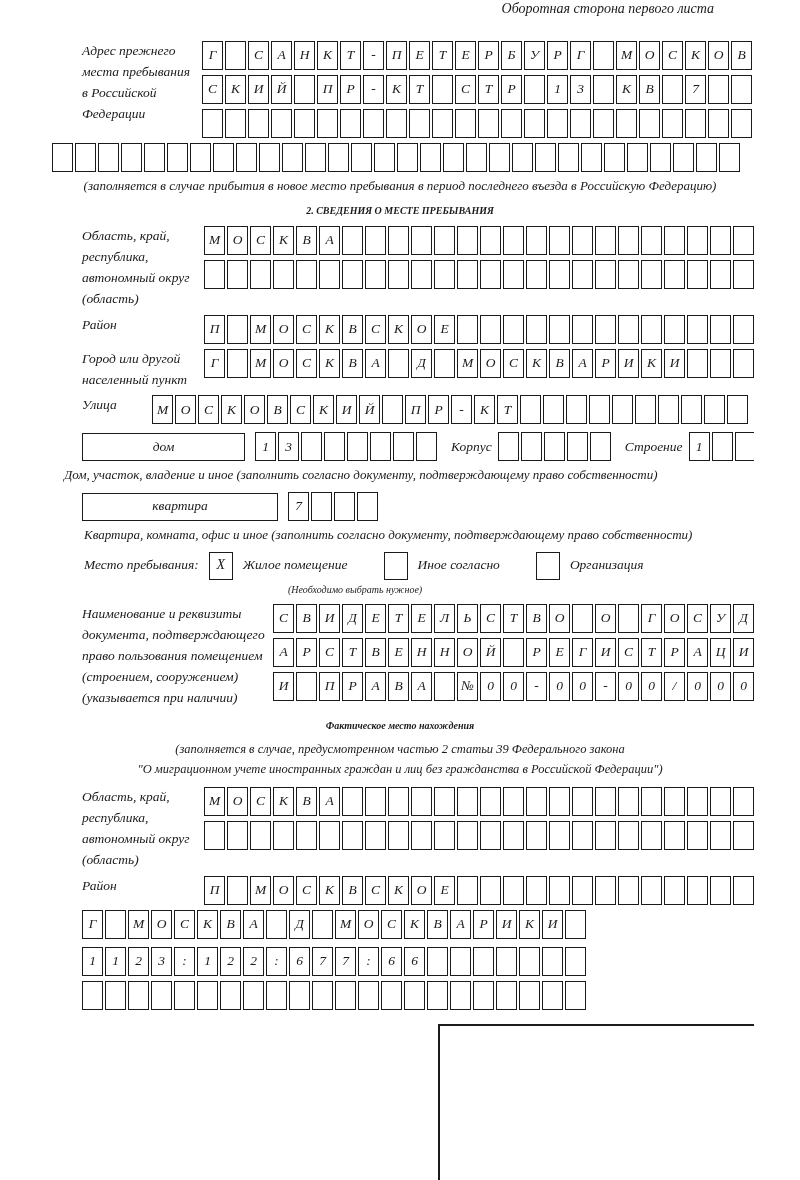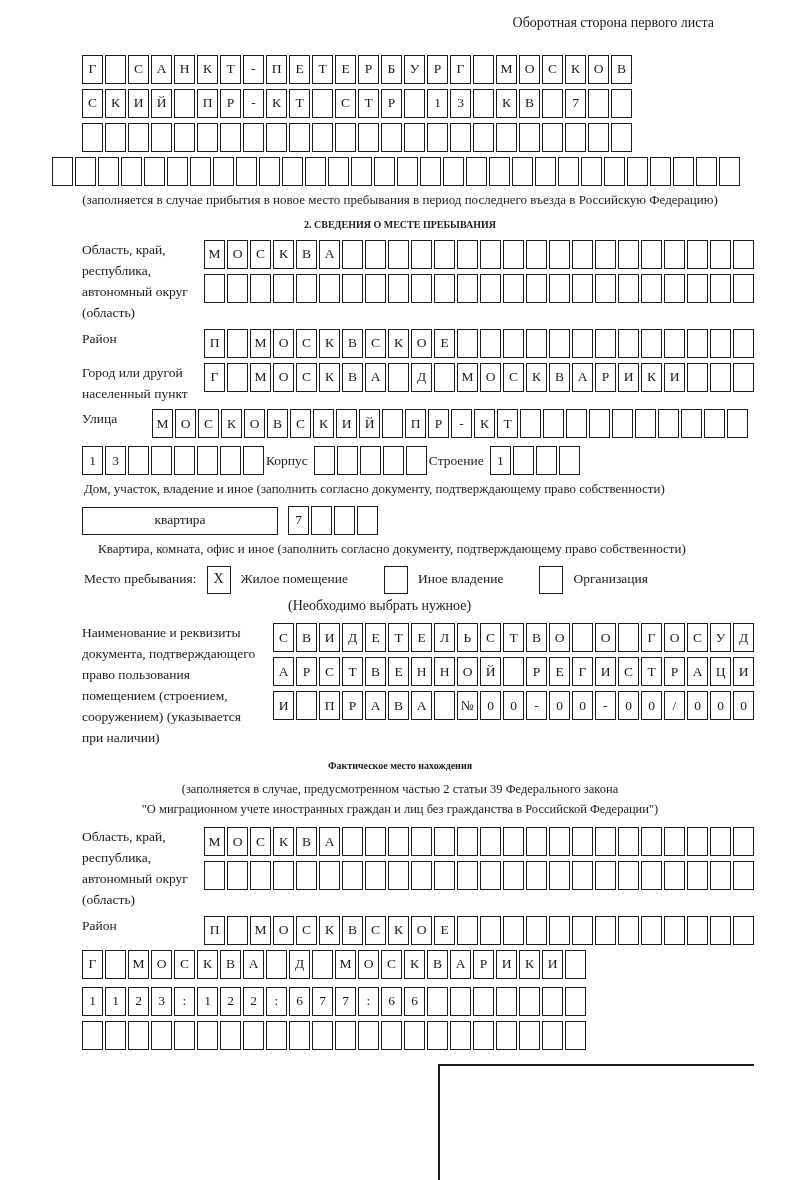--- a/index.html
+++ b/index.html
@@ -7,7 +7,8 @@
     width:708px;height:1180px;margin:0 auto;background:#fff;color:#1a1a1a;
     font-family:"Liberation Serif","DejaVu Serif",serif;
     font-size:13.5px;line-height:1.35;overflow:hidden;box-sizing:border-box;
-    padding-top:14px;
+    padding-top:0;
+    font-style:italic;
   }
   .hdr-right{text-align:right;padding-right:40px;font-size:14px;margin-bottom:22px;}
   .frow{display:flex;align-items:flex-start;margin-left:36px;}

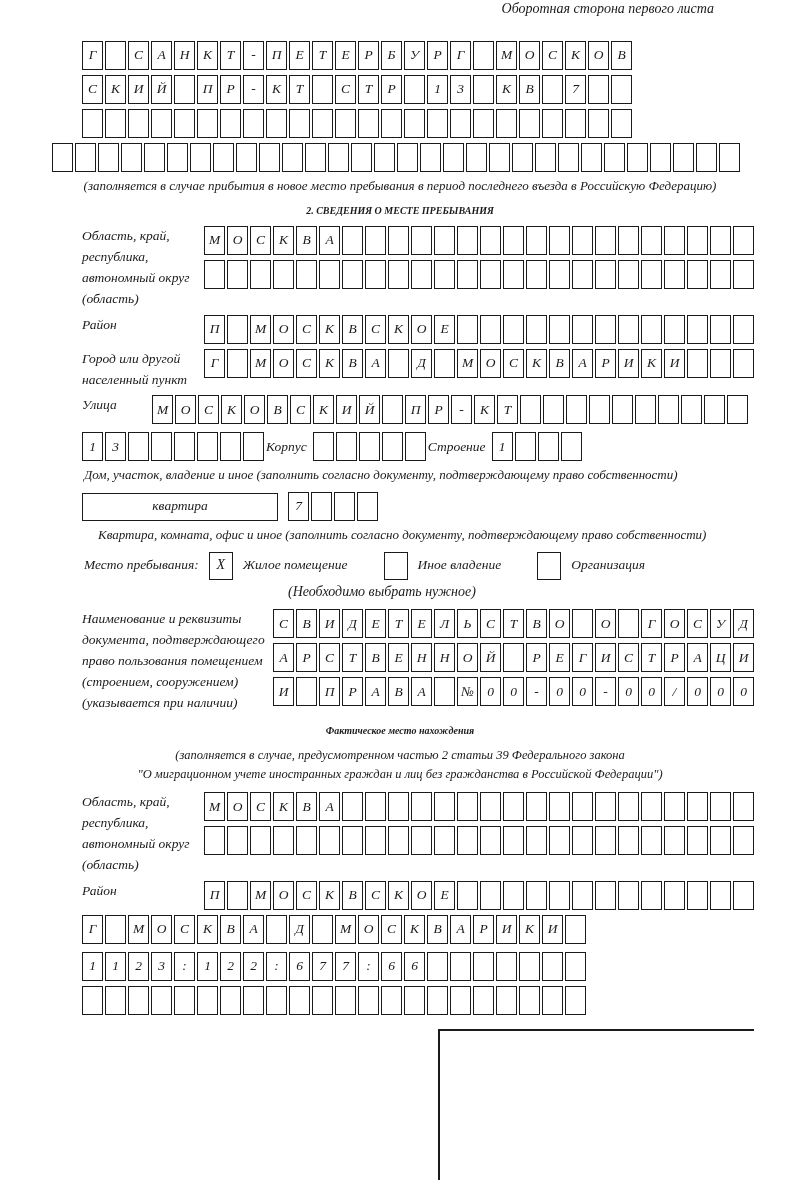--- a/index.html
+++ b/index.html
@@ -54,6 +54,7 @@
   <div class="hdr-right">Оборотная сторона первого листа</div>
 
   <div class="frow">
+    <div class="label w120">Адрес прежнего места пребывания в Российской Федерации</div>
     <div class="cellrows">
       <div class="cells">
           <span class="cell">Г</span>

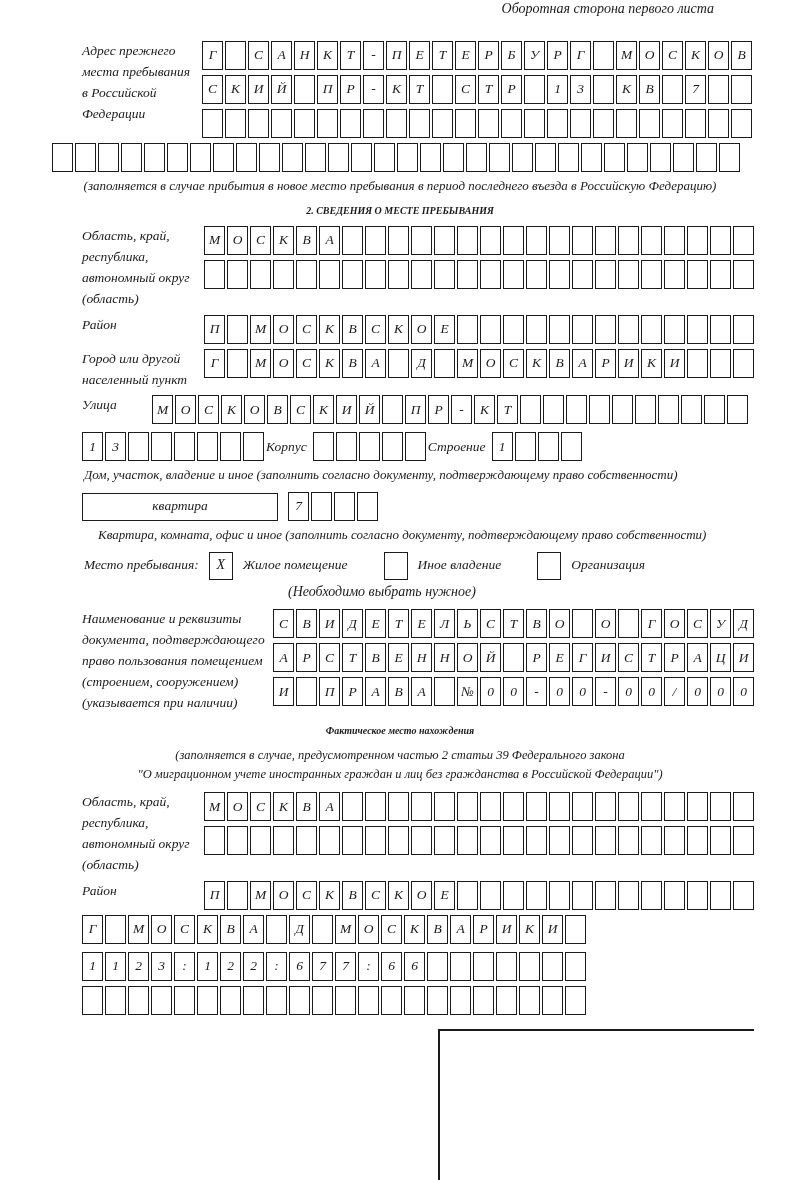--- a/index.html
+++ b/index.html
@@ -323,6 +323,7 @@
   </div>
 
   <div class="housebar">
+    <span class="widebox wb165">дом</span>
     <span class="cells">
         <span class="cell">1</span>
         <span class="cell">3</span>

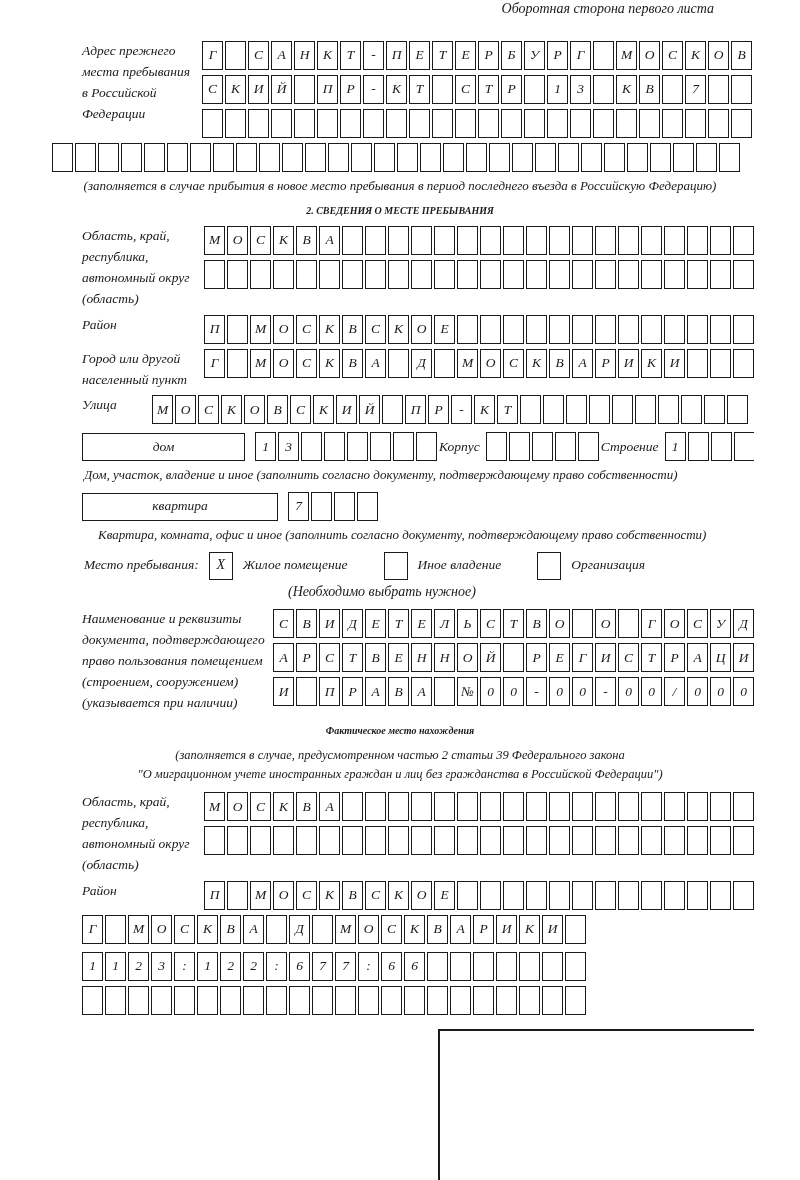--- a/index.html
+++ b/index.html
@@ -33,7 +33,7 @@
   }
   .wb165{width:163px;margin-right:10px;}
   .wb195{width:196px;margin-right:10px;}
-  .inline-label{margin:0 6px 0 2px;}
+  .inline-label{margin:0 6px 0 14px;}
   .stayrow{display:flex;align-items:center;margin-left:38px;margin-top:8px;text-align:right;}
   .checkbox{
     display:inline-flex;align-items:center;justify-content:center;

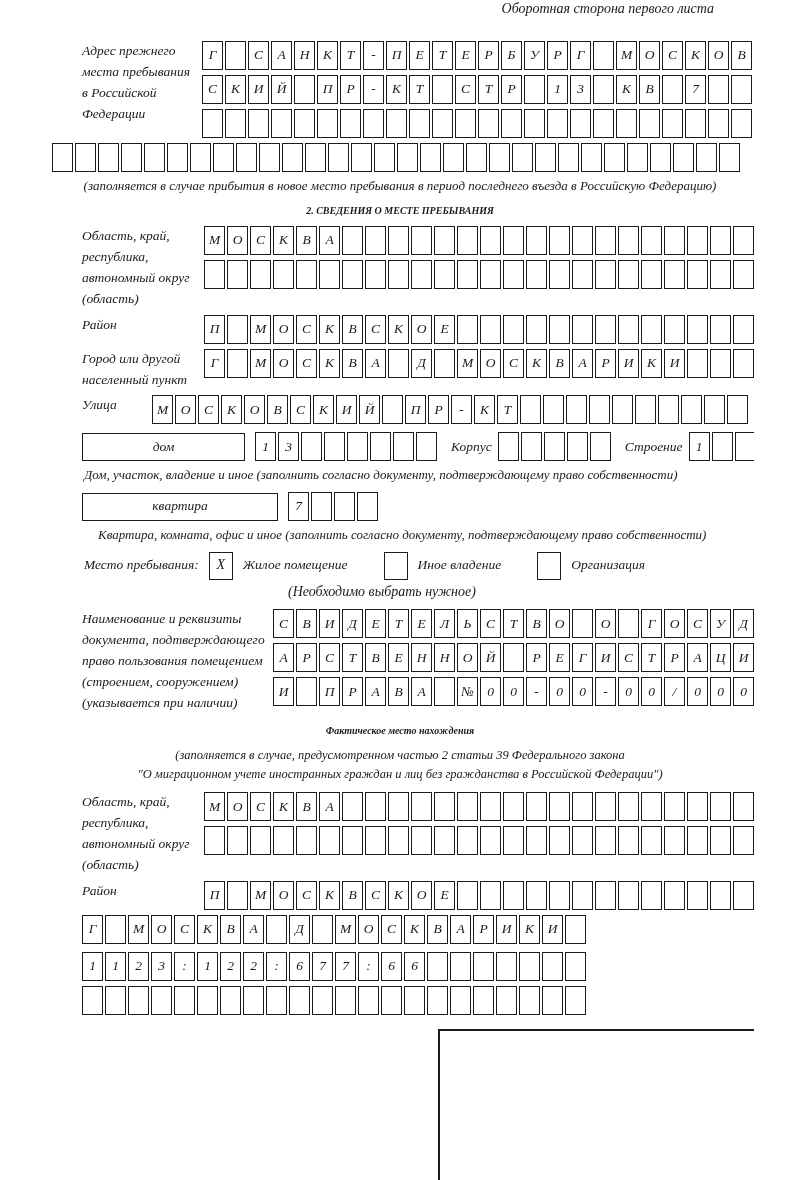--- a/index.html
+++ b/index.html
@@ -350,7 +350,7 @@
         <span class="cell"></span>
       </span>
   </div>
-  <div class="note mt5" style="margin-left:38px;">Дом, участок, владение и иное (заполнить согласно документу, подтверждающему право собственности)</div>
+  <div class="note mt5" style="margin-left:18px;">Дом, участок, владение и иное (заполнить согласно документу, подтверждающему право собственности)</div>
 
   <div class="housebar">
     <span class="widebox wb195">квартира</span>

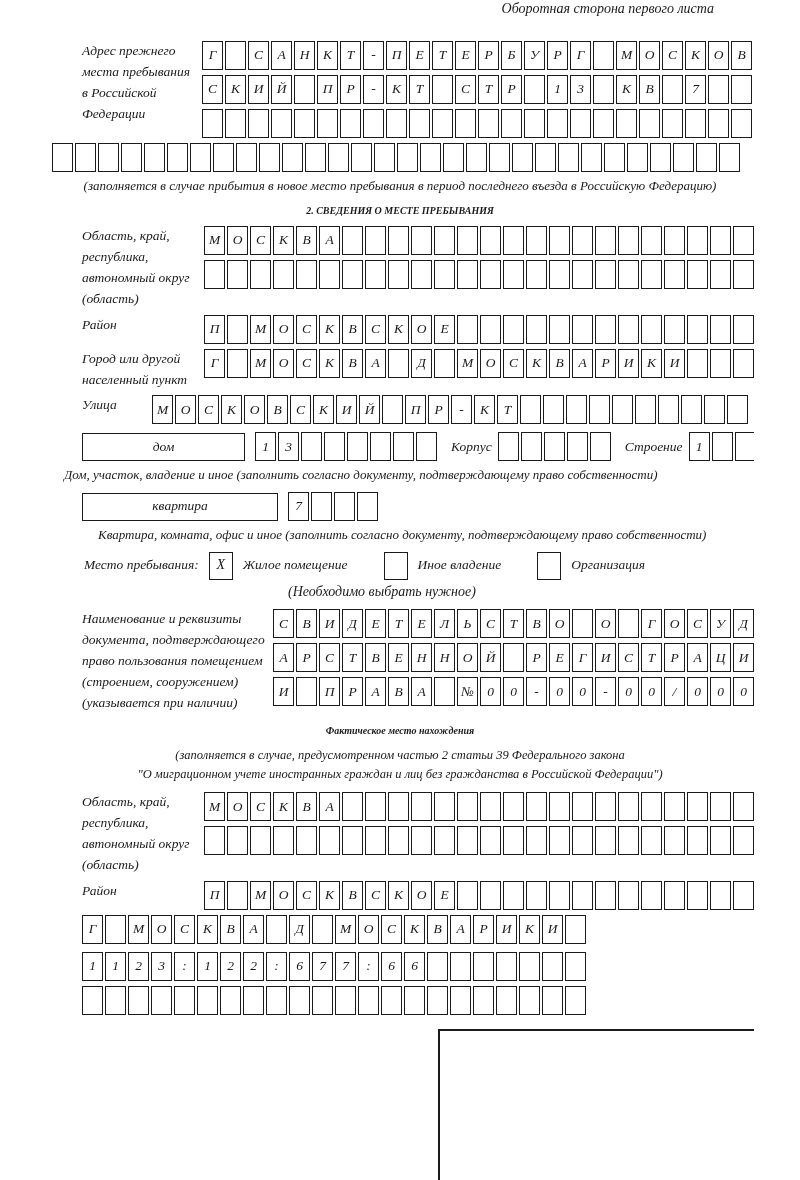--- a/index.html
+++ b/index.html
@@ -361,7 +361,7 @@
         <span class="cell"></span>
       </span>
   </div>
-  <div class="note mt5" style="margin-left:52px;">Квартира, комната, офис и иное (заполнить согласно документу, подтверждающему право собственности)</div>
+  <div class="note mt5" style="margin-left:38px;">Квартира, комната, офис и иное (заполнить согласно документу, подтверждающему право собственности)</div>
 
   <div class="stayrow">
     <span>Место пребывания:</span>

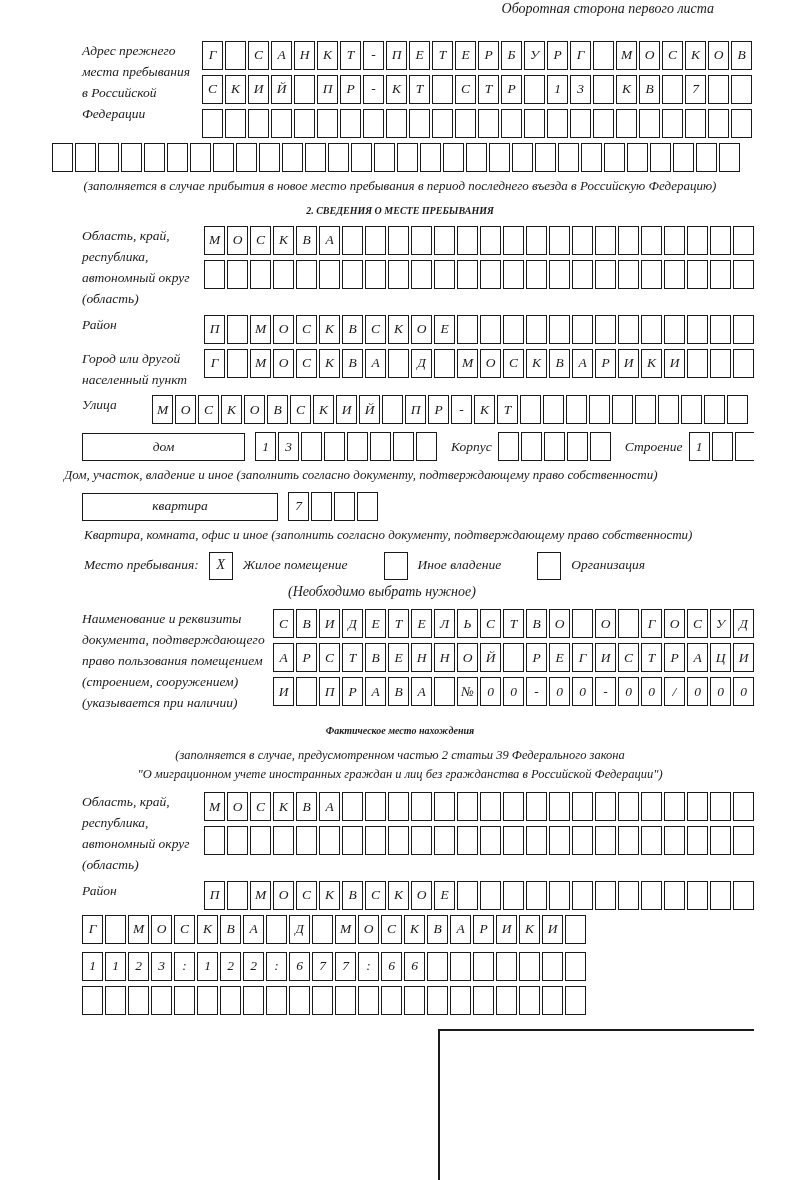--- a/index.html
+++ b/index.html
@@ -369,7 +369,7 @@
     <span>Жилое помещение</span>
     <span class="gap26"></span>
     <span class="checkbox"></span>
-    <span>Иное владение</span>
+    <span>Иное согласно</span>
     <span class="gap26"></span>
     <span class="checkbox"></span>
     <span>Организация</span>

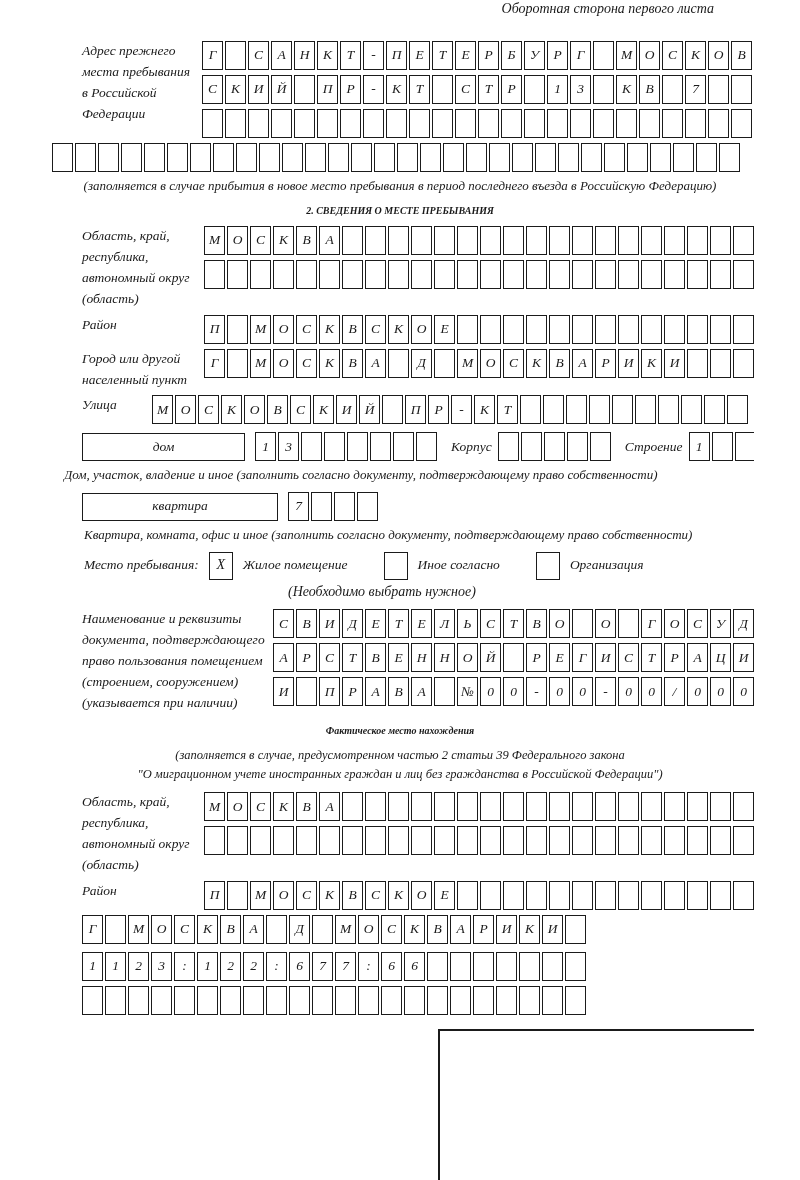--- a/index.html
+++ b/index.html
@@ -41,7 +41,7 @@
     font-size:14px;flex:0 0 auto;
   }
   .gap26{width:26px;flex:0 0 auto;}
-  .subnote{margin-left:242px;font-size:14px;margin-top:3px;}
+  .subnote{margin-left:242px;font-size:10px;margin-top:3px;}
   .fact-note{font-size:12.5px;text-align:center;line-height:1.55;}
   .stamp-wrap{margin-left:392px;width:372px;margin-top:14px;}
   .stamp-box{width:358px;height:176px;border:2px solid #1b1b1b;box-sizing:border-box;}

